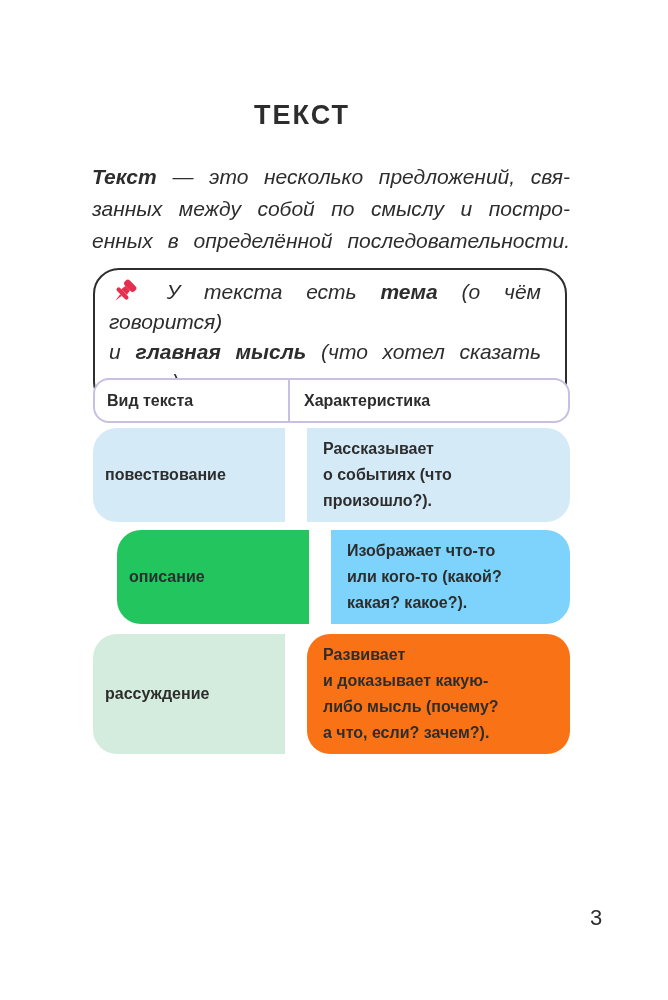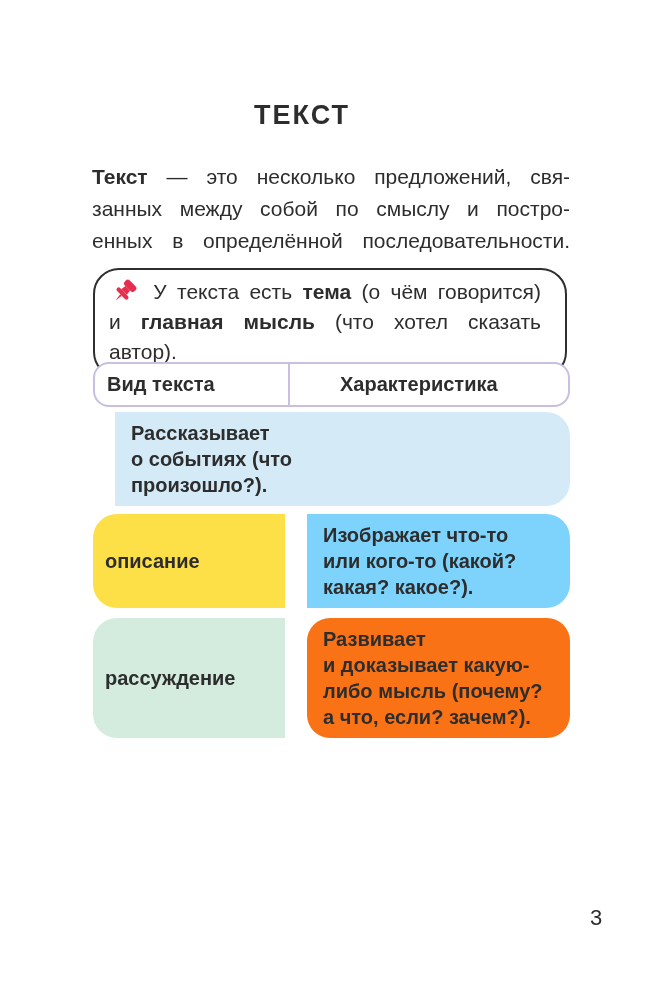--- a/index.html
+++ b/index.html
@@ -29,6 +29,7 @@
   .jline {
     text-align: justify;
     text-align-last: justify;
+    font-style: italic;
   }
   .b { font-weight: bold; }
   .callout {

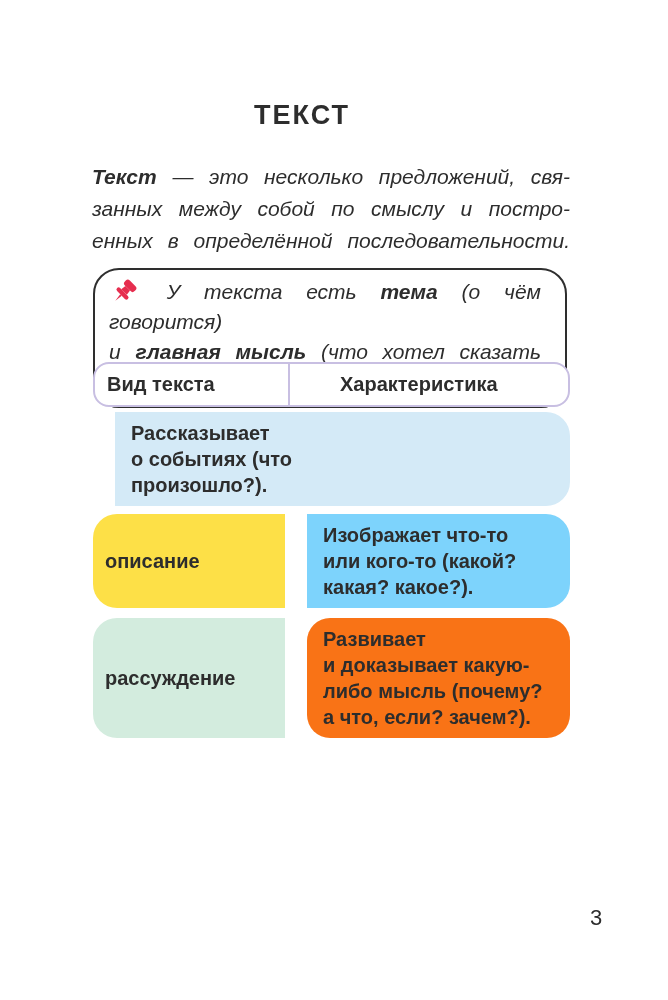--- a/index.html
+++ b/index.html
@@ -51,8 +51,8 @@
   }
   .tbl {
     position: absolute;
-    top: 362px; left: 93px; width: 477px;
-    font-size: 20px;
+    top: 378px; left: 93px; width: 477px;
+    font-size: 16px;
     font-weight: bold;
   }
   .thead {

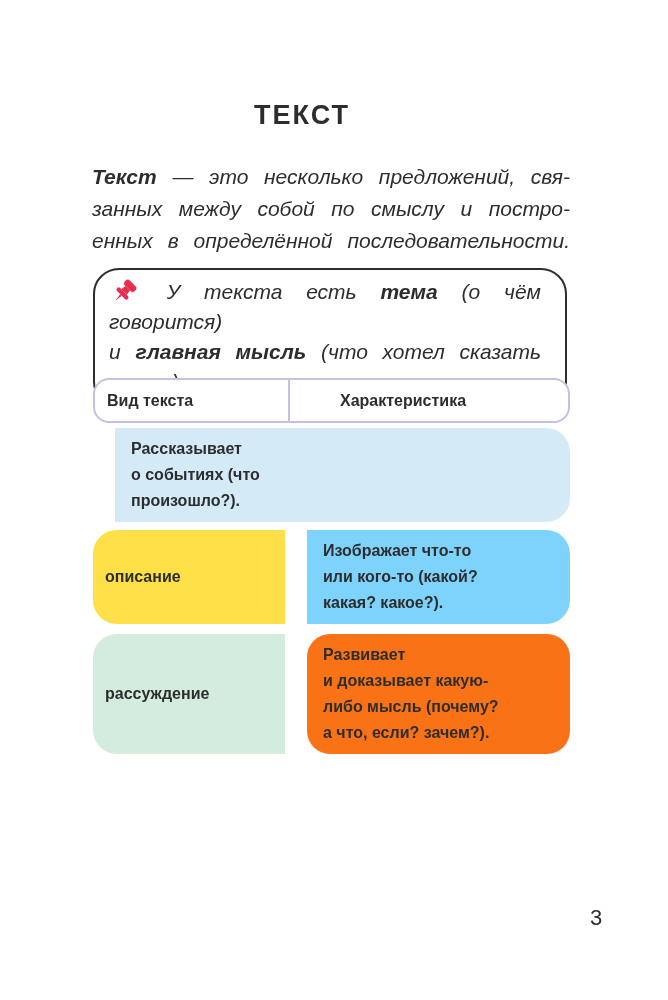--- a/index.html
+++ b/index.html
@@ -73,8 +73,7 @@
   .th-right {
     flex: 1;
     display: flex; align-items: center;
-    padding-left: 26px;
-    margin-left: 24px;
+    padding-left: 14px;
   }
   .trow { display: flex; }
   .trow.r1 { margin-top: 5px; }

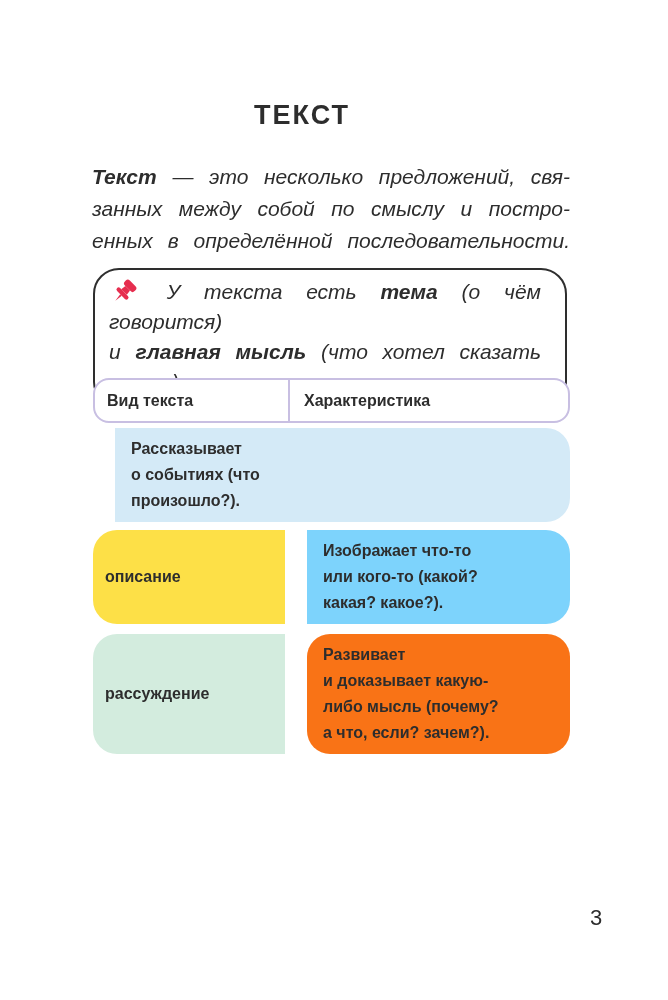--- a/index.html
+++ b/index.html
@@ -135,6 +135,7 @@
     </div>
 
     <div class="trow r1">
+      <div class="cell-type" style="background-color: rgb(212, 234, 247);">повествование</div>
       <div class="cell-desc" style="background-color: rgb(212, 234, 247);">Рассказывает
 о событиях (что
 произошло?).</div>

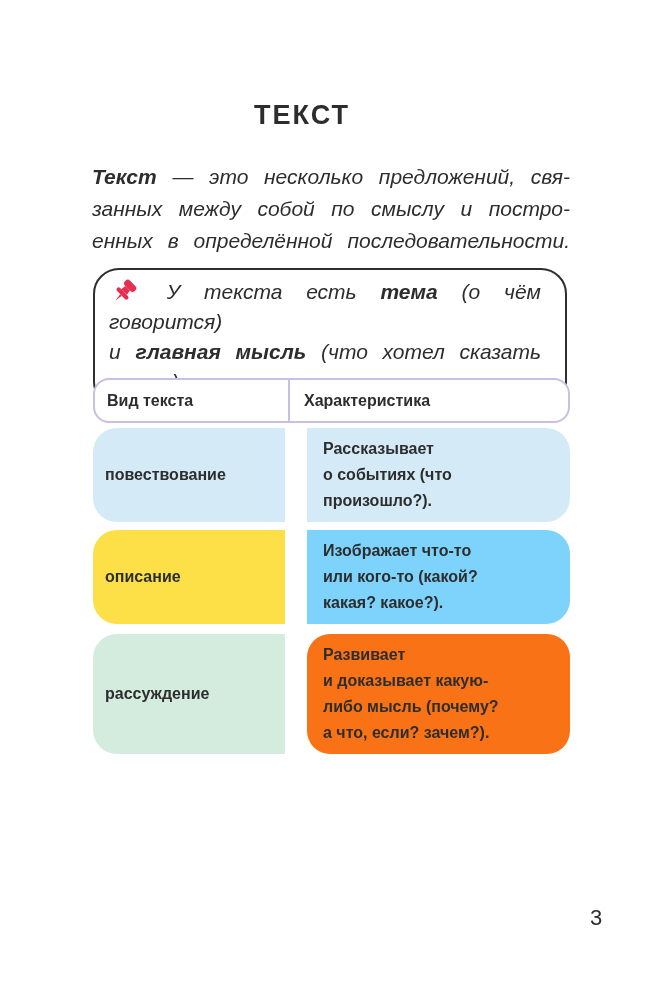--- a/index.html
+++ b/index.html
@@ -142,7 +142,7 @@
     </div>
 
     <div class="trow r2">
-      <div class="cell-type" style="background-color: #fde047;">описание</div>
+      <div class="cell-type" style="background-color: #22c55e; margin-left: 24px;">описание</div>
       <div class="cell-desc" style="background-color: #7dd3fc;">Изображает что-то
 или кого-то (какой?
 какая? какое?).</div>

